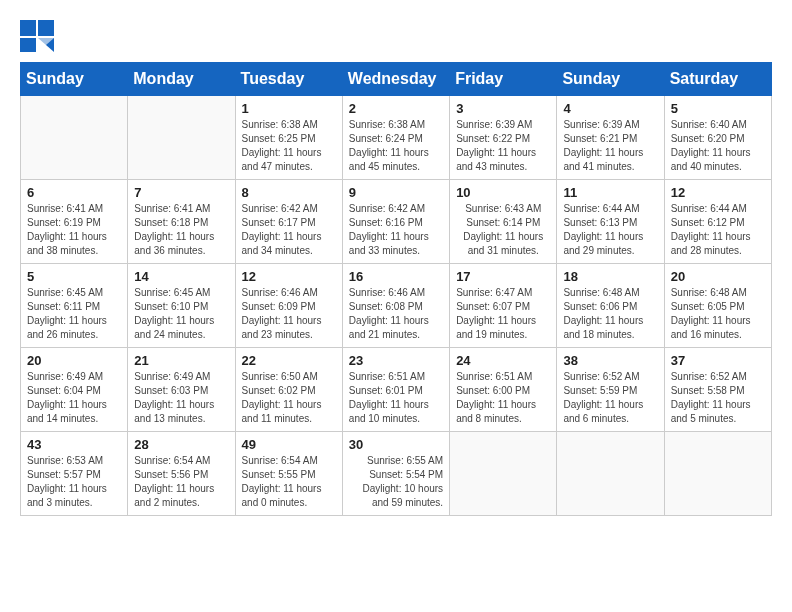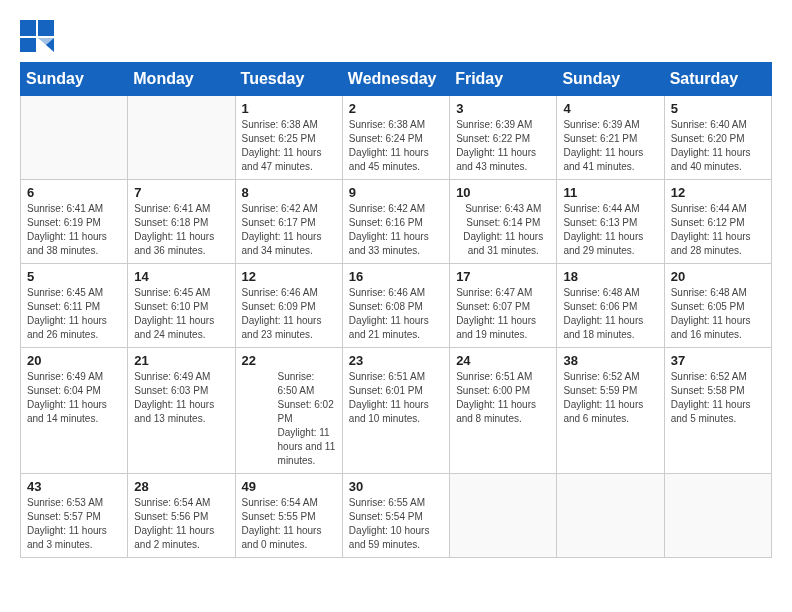--- a/index.html
+++ b/index.html
@@ -256,7 +256,7 @@
         </td>
         <td>
           <span class="day-num">22</span>
-          <div class="day-info" style="white-space: pre-wrap; margin-left: 36px;">Sunrise: 6:50 AM
+          <div class="day-info" style="white-space: pre-wrap;">Sunrise: 6:50 AM
 Sunset: 6:02 PM
 Daylight: 11 hours and 11 minutes.</div>
         </td>

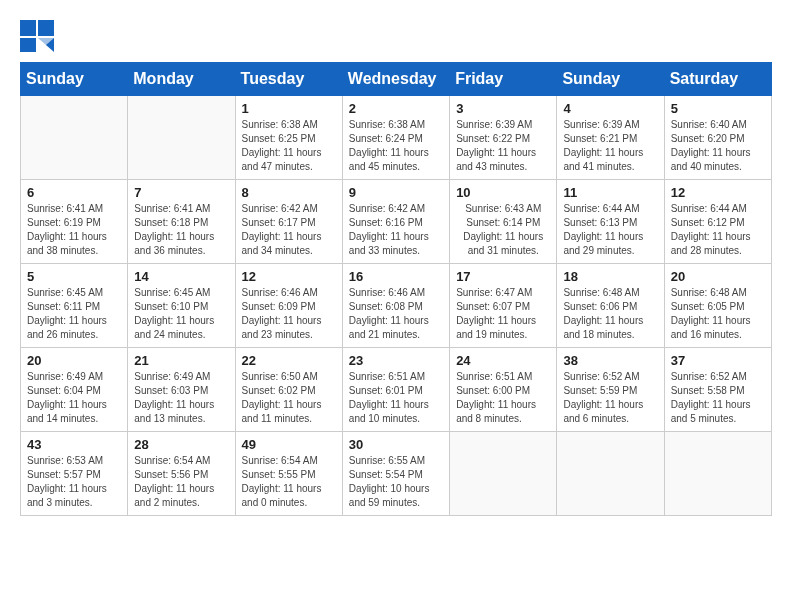--- a/index.html
+++ b/index.html
@@ -306,7 +306,7 @@
         </td>
         <td>
           <span class="day-num">30</span>
-          <div class="day-info" style="white-space: pre-wrap;">Sunrise: 6:55 AM
+          <div class="day-info" style="white-space: pre-wrap; text-align: right;">Sunrise: 6:55 AM
 Sunset: 5:54 PM
 Daylight: 10 hours and 59 minutes.</div>
         </td>

